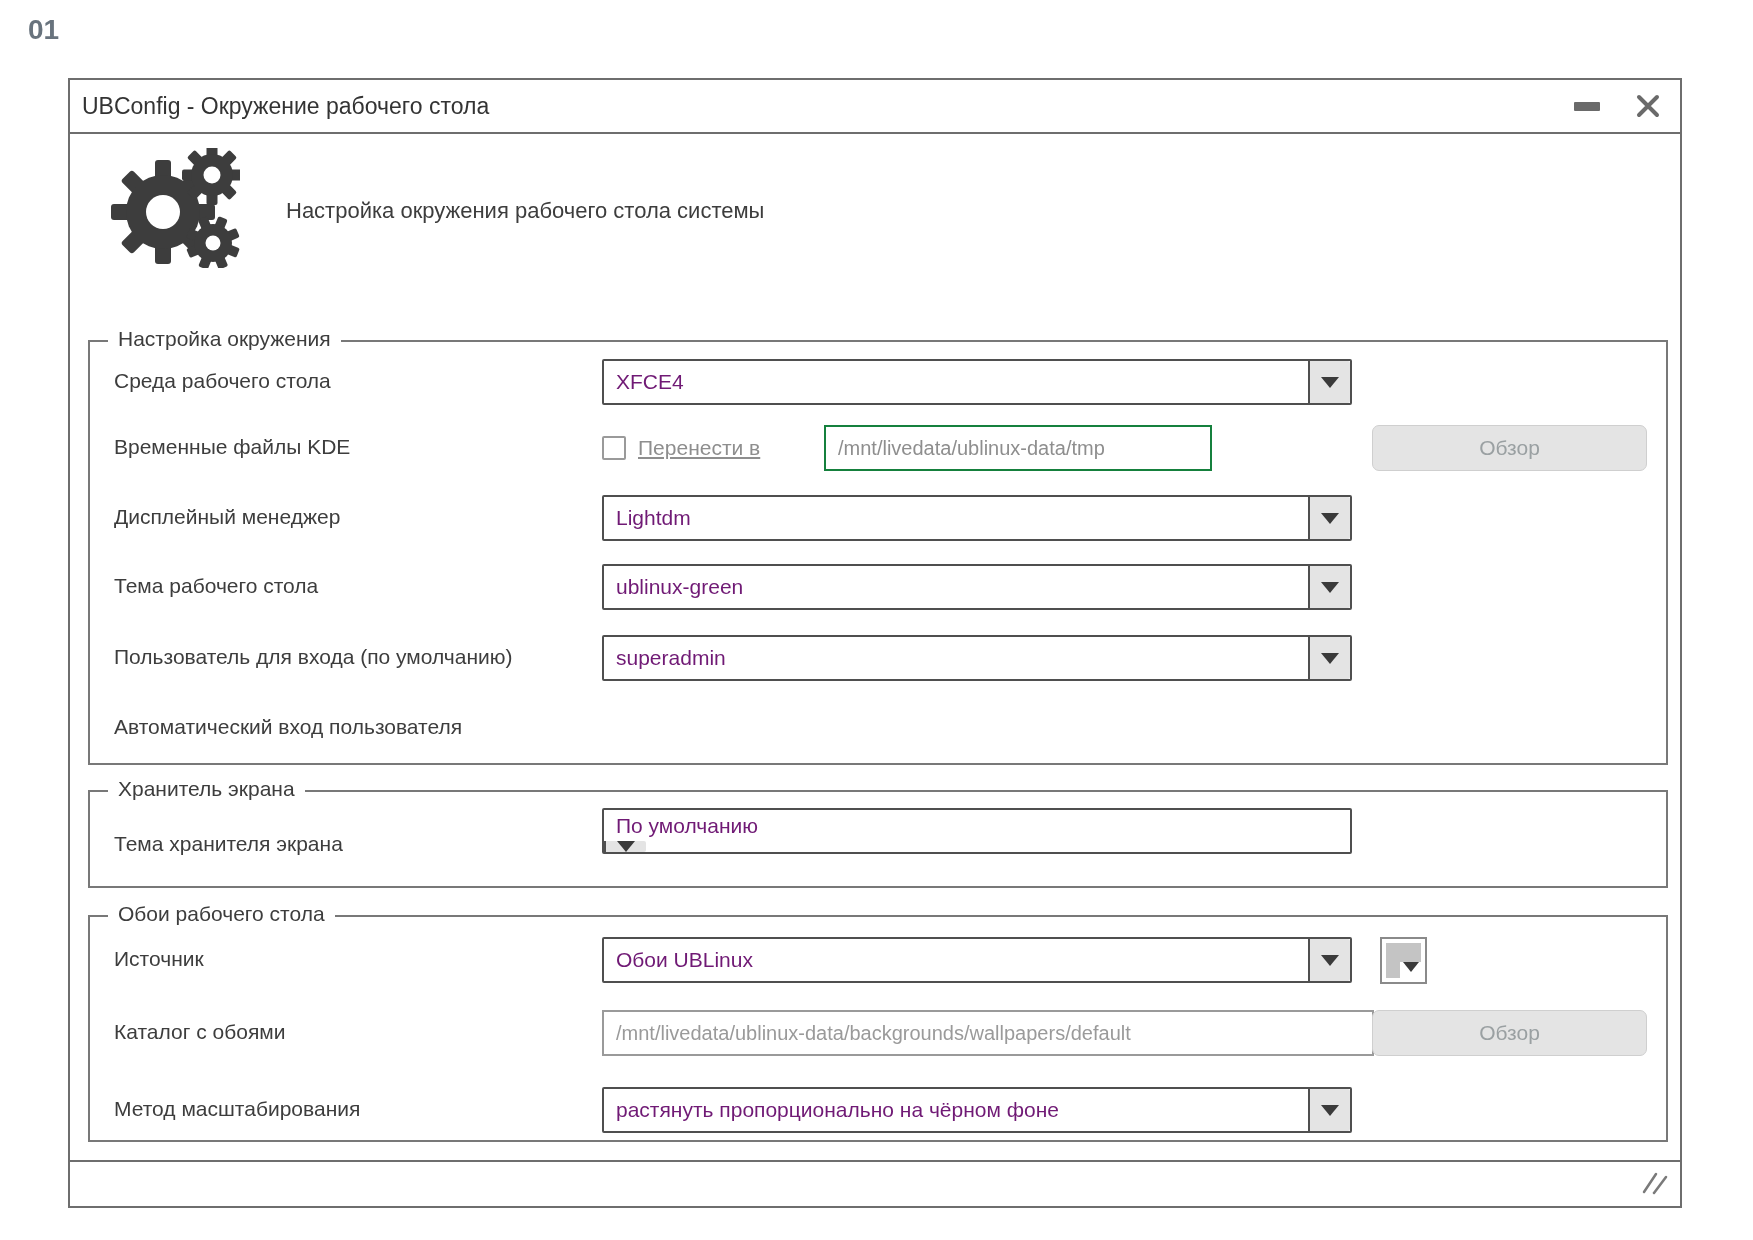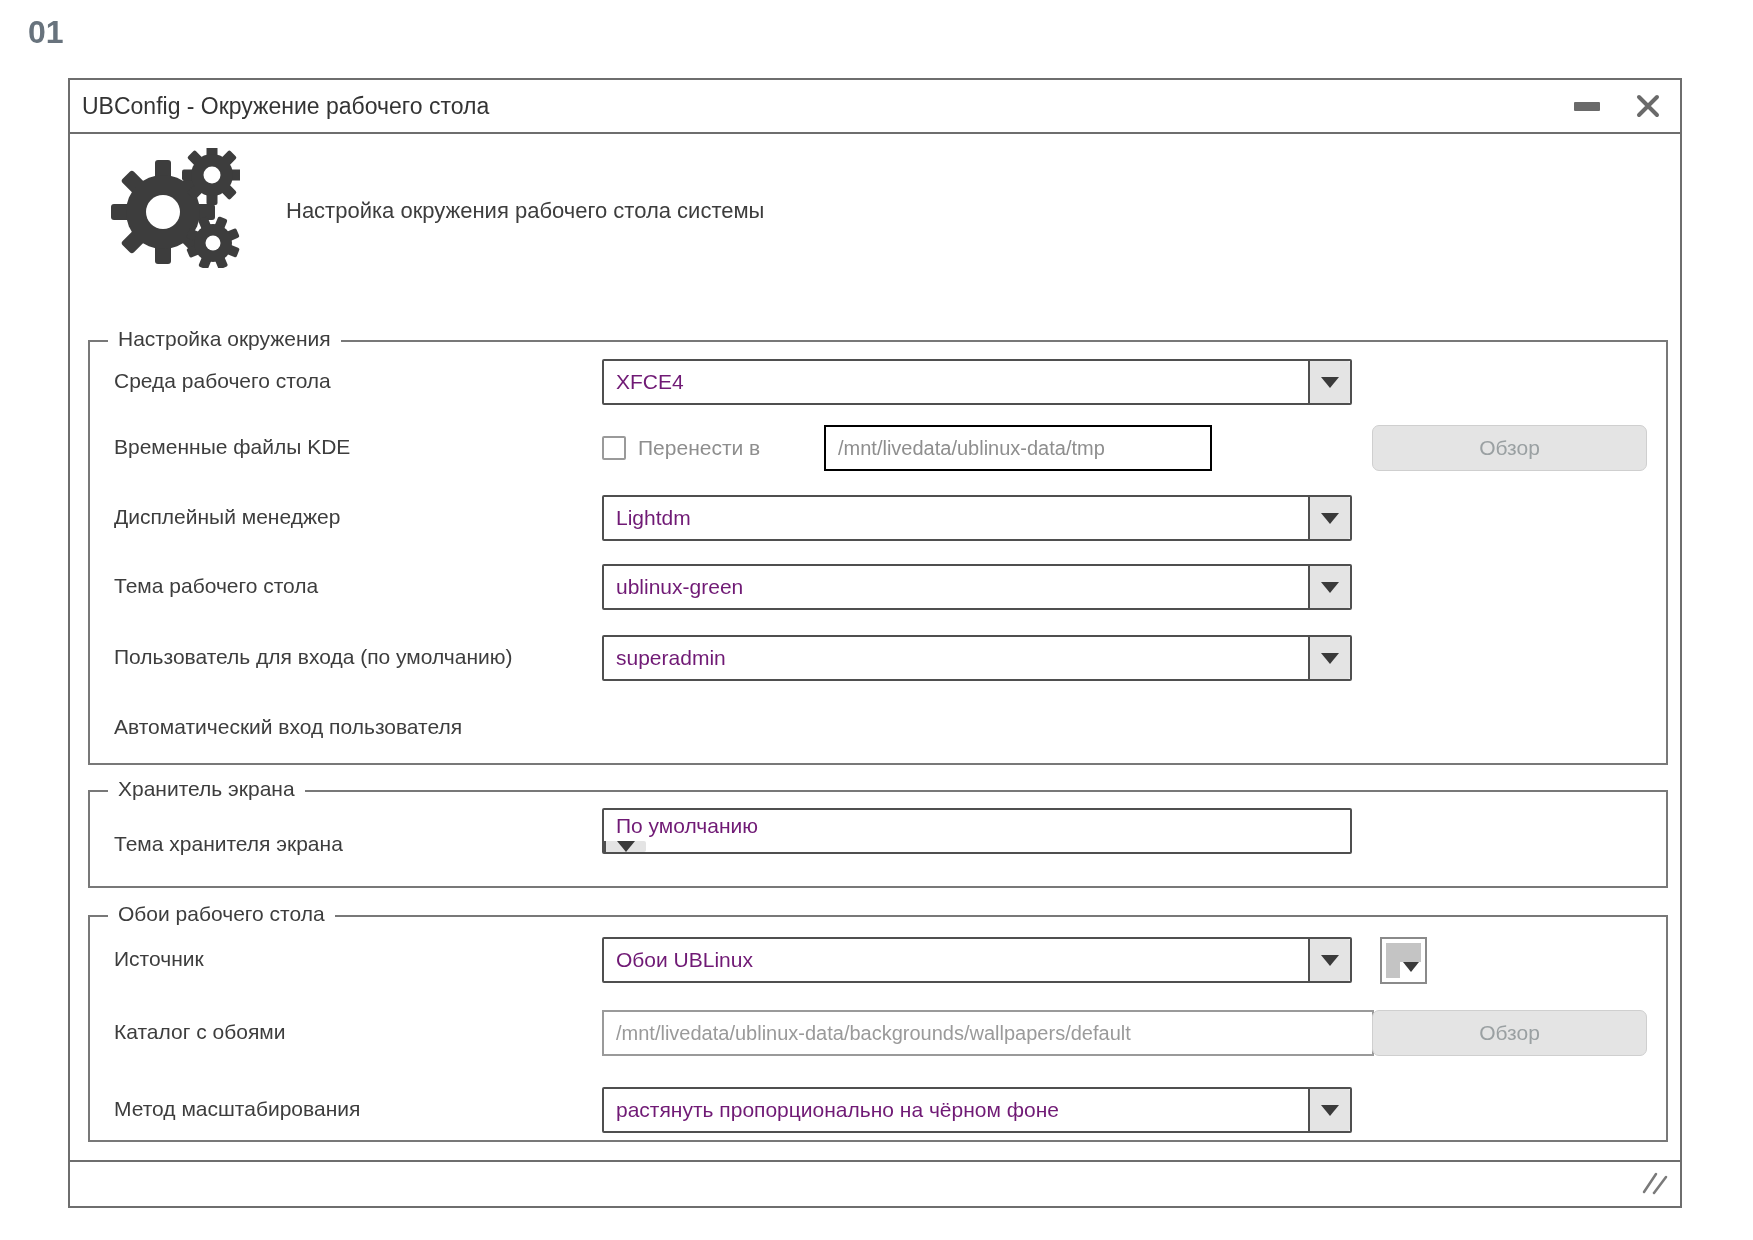--- a/index.html
+++ b/index.html
@@ -5,7 +5,7 @@
   * { margin:0; padding:0; box-sizing:border-box; }
   html,body { width:1753px; height:1240px; background:#ffffff;
               font-family:"Liberation Sans", sans-serif; color:#3d3d3d; }
-  .figure-label { position:absolute; left:28px; top:14px; font-size:32px; font-weight:bold; color:#68737d; }
+  .figure-label { position:absolute; left:28px; top:14px; font-size:28px; font-weight:bold; color:#68737d; }
 
   .window { position:absolute; left:68px; top:78px; width:1614px; height:1130px;
             border:2px solid #6e6e6e; background:#fff; }

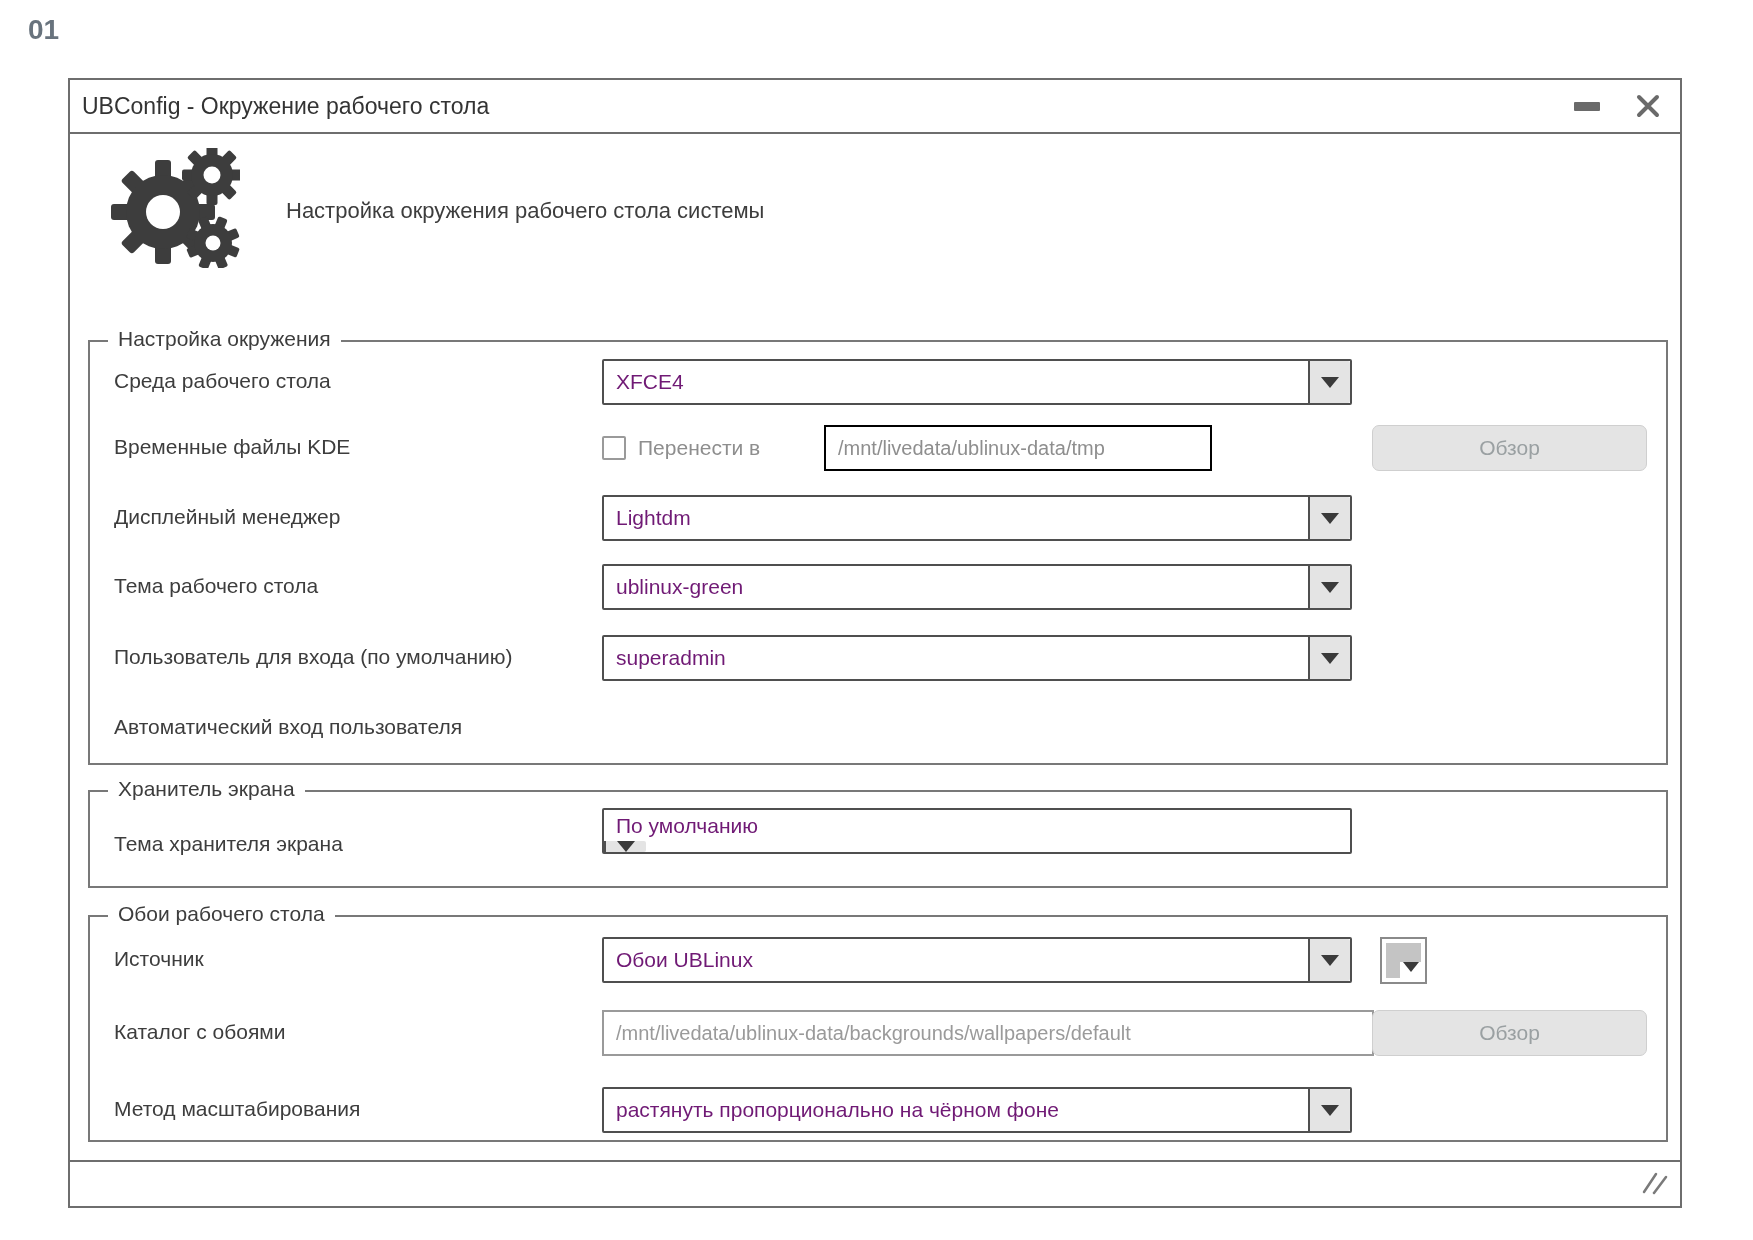--- a/index.html
+++ b/index.html
@@ -40,7 +40,7 @@
                 font-size:21px; color:#9aa0a2; }
 
   .checkbox { position:absolute; width:24px; height:24px; border:2px solid #9a9a9a; background:#fff; border-radius:2px; }
-  .check-label { position:absolute; font-size:21px; color:#8e8e8e; white-space:nowrap; }
+  .check-label { position:absolute; font-size:21px; color:#8e8e8e; white-space:nowrap;text-decoration:underline; }
 
   .picker-btn { position:absolute; left:1290px; width:47px; height:47px; border:2px solid #8a8a8a; background:#fff; }
   .picker-swatch { position:absolute; left:4px; top:4px; right:4px; bottom:4px; background:#c4c4c4; }

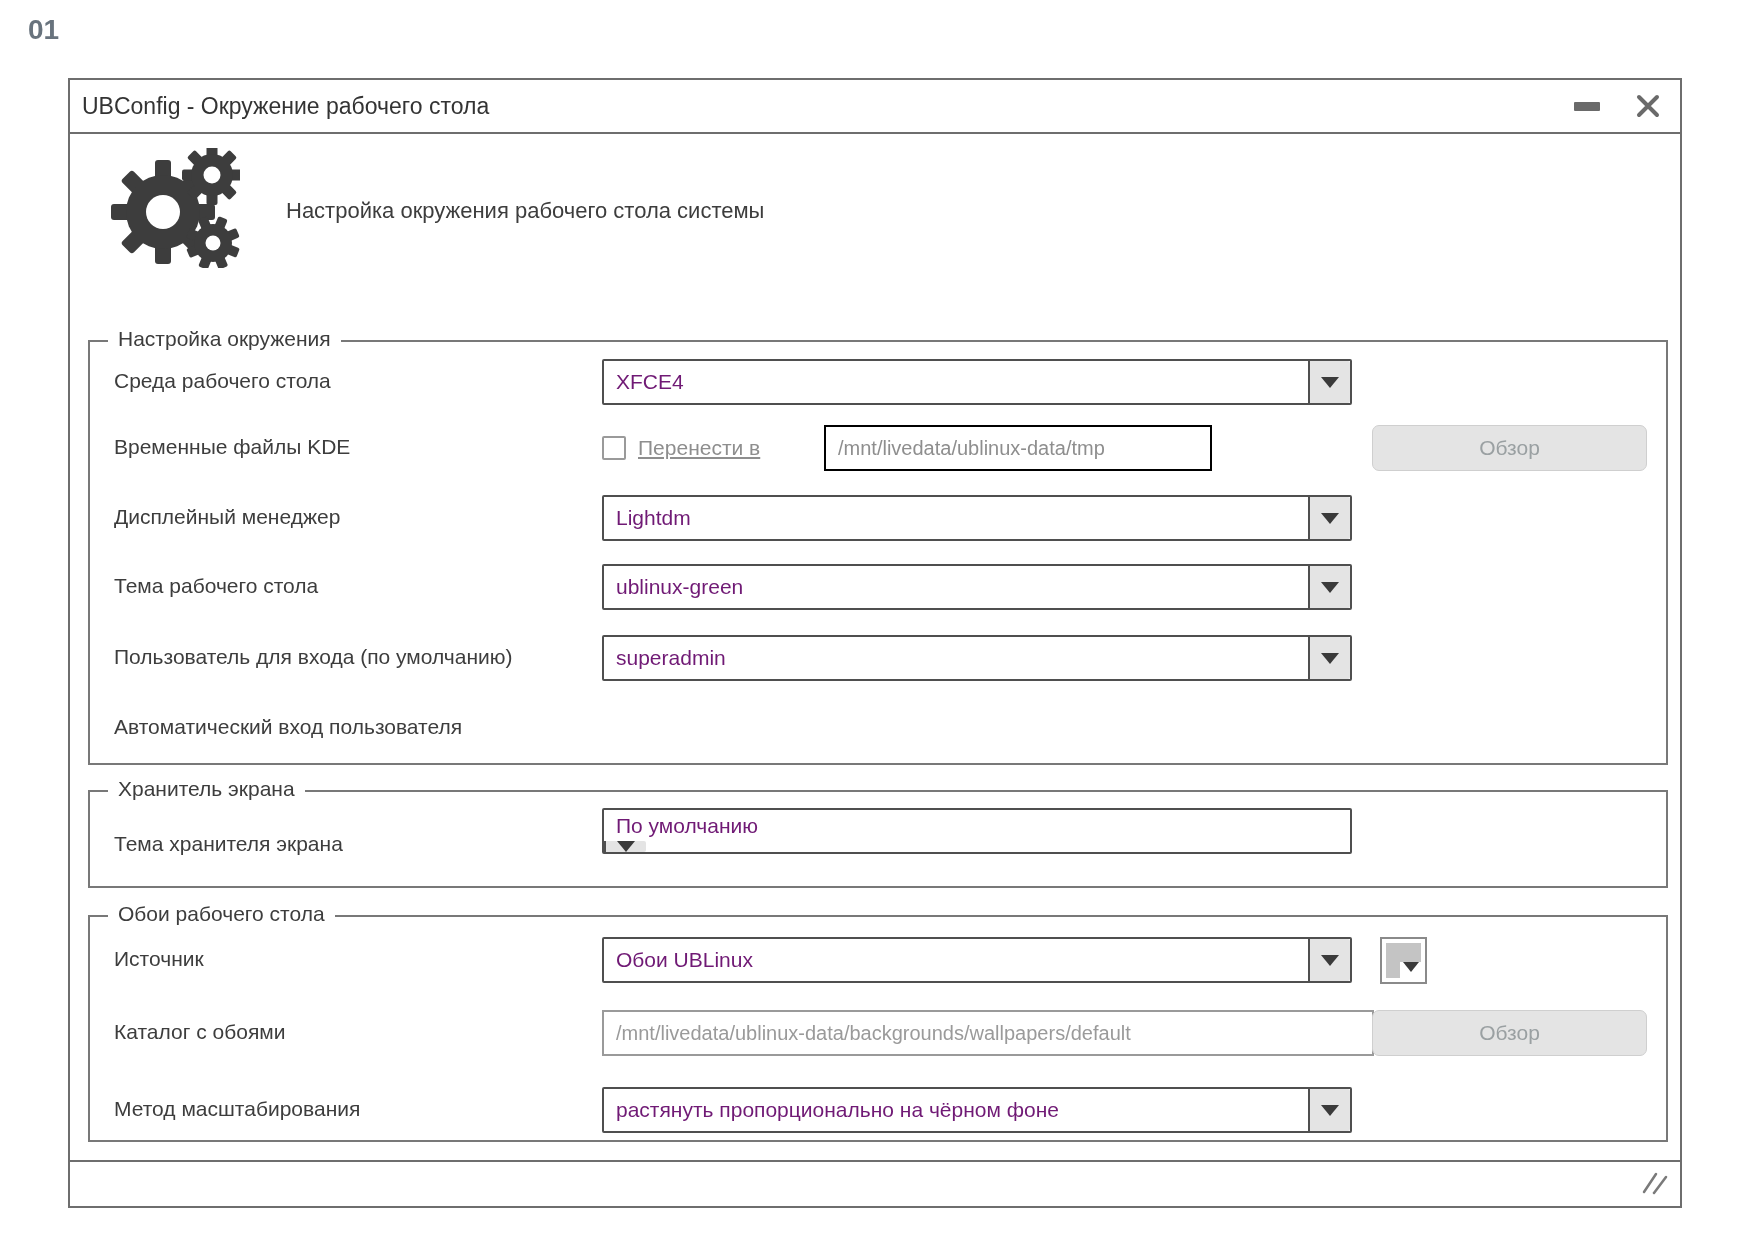--- a/index.html
+++ b/index.html
@@ -33,7 +33,7 @@
   .tri { width:0; height:0; border-left:9px solid transparent; border-right:9px solid transparent;
          border-top:11px solid #3a3a3a; }
 
-  .text-input { position:absolute; height:46px; border:2px solid #000000; background:#fff;
+  .text-input { position:absolute; height:46px; border:2px solid #15803d; background:#fff;
                 display:flex; align-items:center; padding-left:12px; font-size:20px; color:#8e8e8e; white-space:nowrap; overflow:hidden; }
   .btn-browse { position:absolute; left:1282px; width:275px; height:46px; background:#e4e4e4;
                 border:1px solid #cfcfcf; border-radius:7px; display:flex; align-items:center; justify-content:center;

